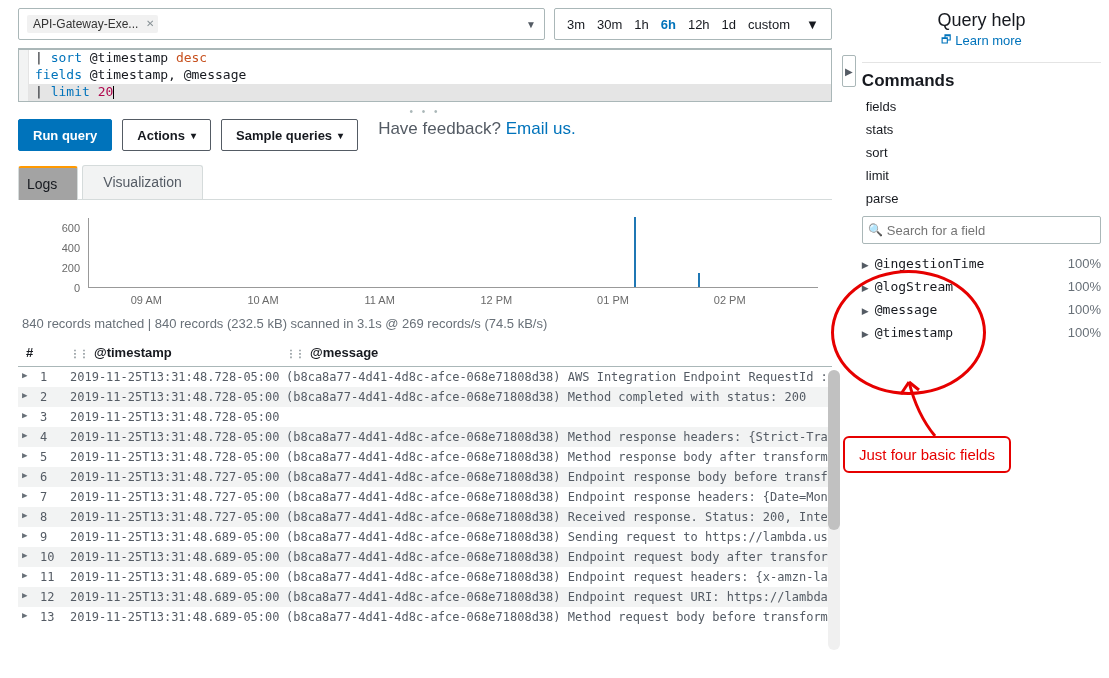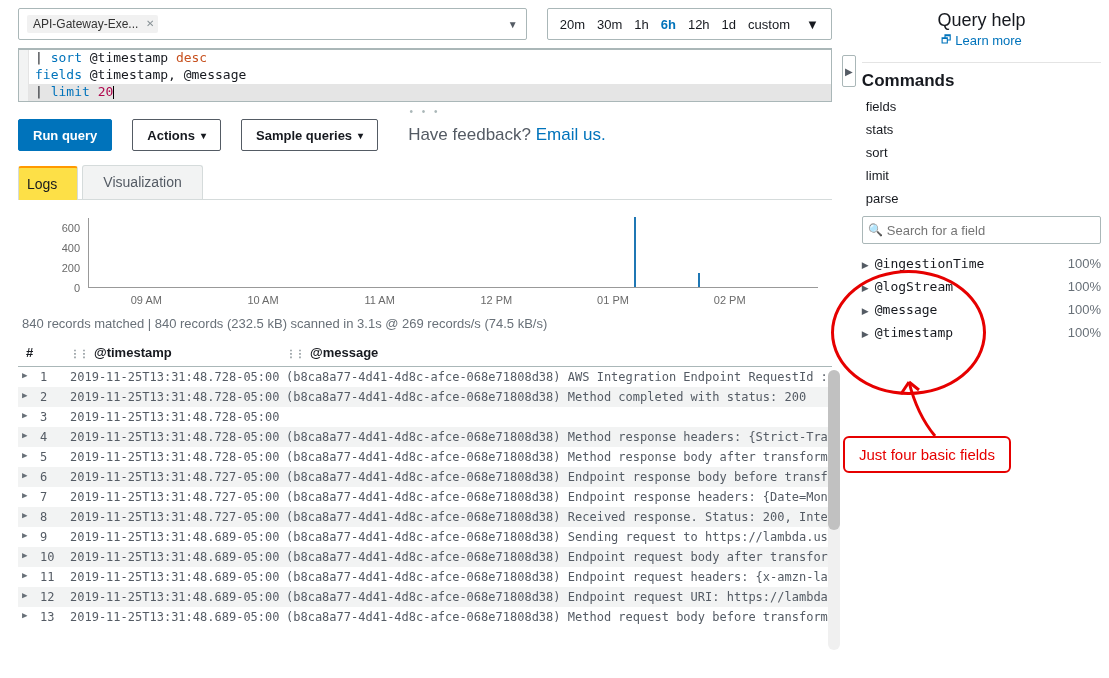--- a/index.html
+++ b/index.html
@@ -9,7 +9,7 @@
 .divider-pane { flex: 0 0 14px; position: relative; }
 .divider-pane .toggle { width: 14px; height: 32px; background: #fff; border: 1px solid #aab7b8; border-radius: 2px; display: flex; align-items: center; justify-content: center; margin-top: 55px; cursor: pointer; font-size: 10px; color: #545b64; }
 .right-pane { flex: 1 1 auto; padding: 6px 8px 0 6px; }
-.top-row { display: flex; gap: 20px; margin-bottom: 8px; }
+.top-row { display: flex; gap: 9px; margin-bottom: 8px; }
 .log-group-dd { flex: 1 1 auto; height: 32px; border: 1px solid #aab7b8; border-radius: 2px; display: flex; align-items: center; justify-content: space-between; padding: 0 8px; background: #fff; }
 .lg-pill { background: #f1f1f1; border-radius: 2px; padding: 2px 20px 2px 6px; font-size: 12px; position: relative; color: #333; }
 .lg-pill .x { position: absolute; right: 4px; top: 3px; color: #879196; font-size: 10px; }

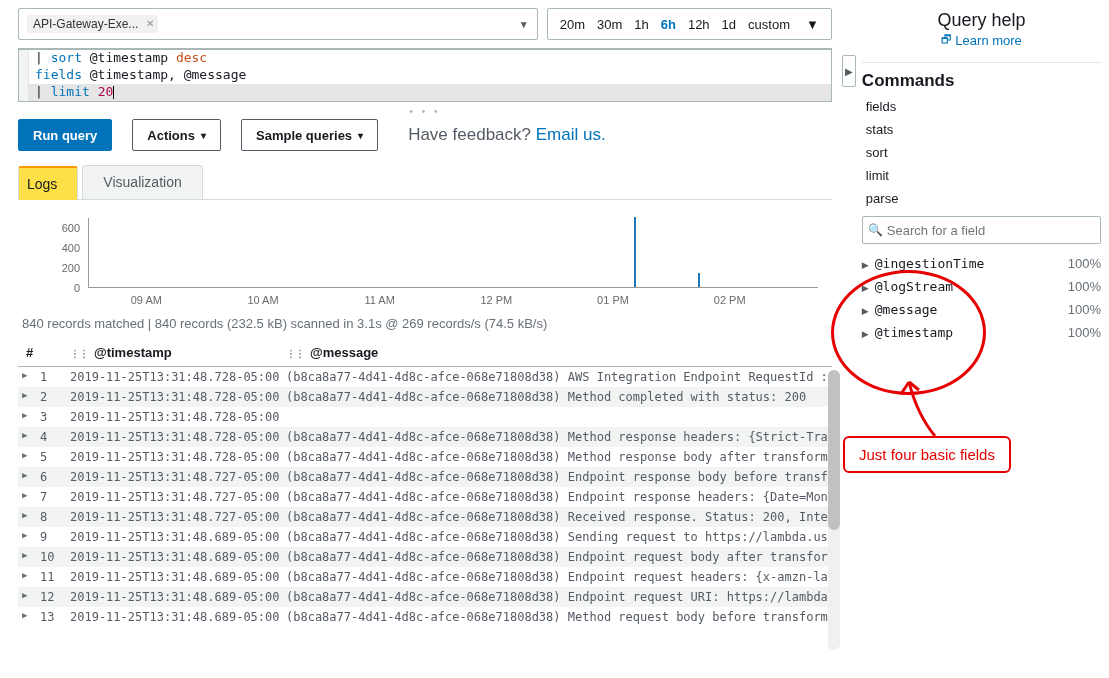--- a/index.html
+++ b/index.html
@@ -86,7 +86,7 @@
         <span class="caret-down">▼</span>
       </div>
       <div class="time-range">
-        <span>20m</span>
+        <span>3m</span>
         <span>30m</span>
         <span>1h</span>
         <span class="active">6h</span>

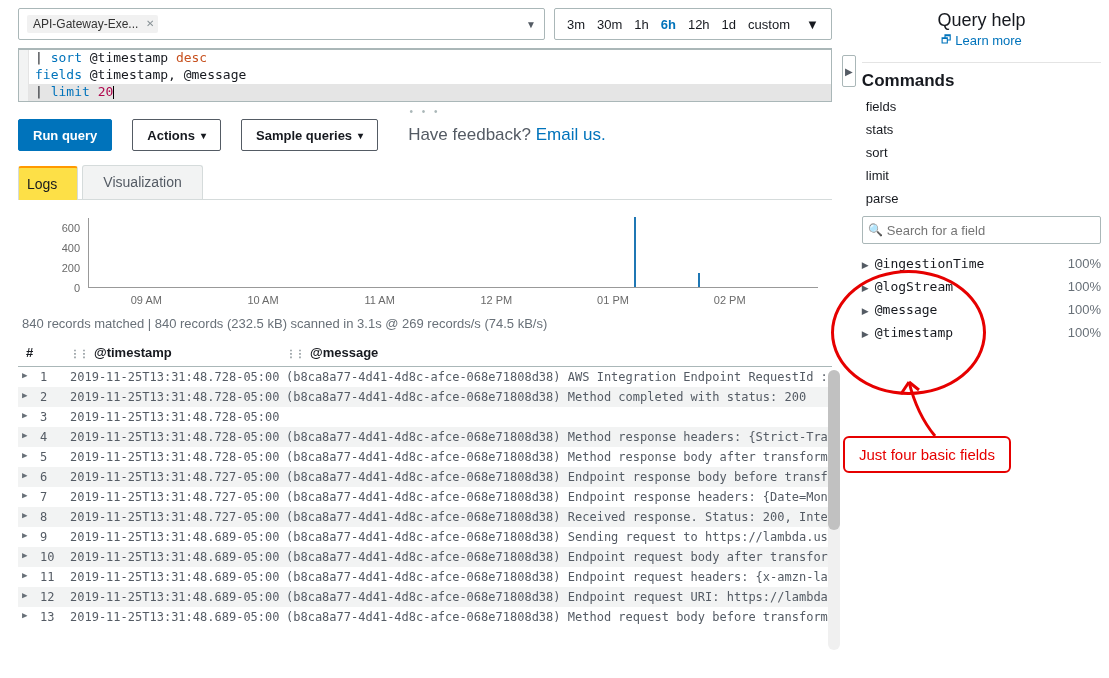--- a/index.html
+++ b/index.html
@@ -28,7 +28,7 @@
 .query-line.active { background: #e5e5e5; }
 .cursor-bar { display: inline-block; width: 1px; height: 13px; background: #000; vertical-align: middle; margin-left: 0; }
 .drag-dots { text-align: center; color: #aab7b8; font-size: 10px; letter-spacing: 3px; padding: 4px 0 2px; }
-.action-row { display: flex; align-items: center; gap: 20px; margin-bottom: 14px; }
+.action-row { display: flex; align-items: flex-start; gap: 10px; margin-bottom: 14px; }
 .btn { height: 32px; padding: 0 14px; border: 1px solid #545b64; border-radius: 2px; background: #fff; font-size: 13px; font-weight: bold; cursor: pointer; display: inline-flex; align-items: center; gap: 6px; color: #16191f; }
 .btn.primary { background: #ff9900; border-color: #ff9900; color: #fff; }
 .btn.primary:first-child { background: #0073bb; border-color: #0073bb; }

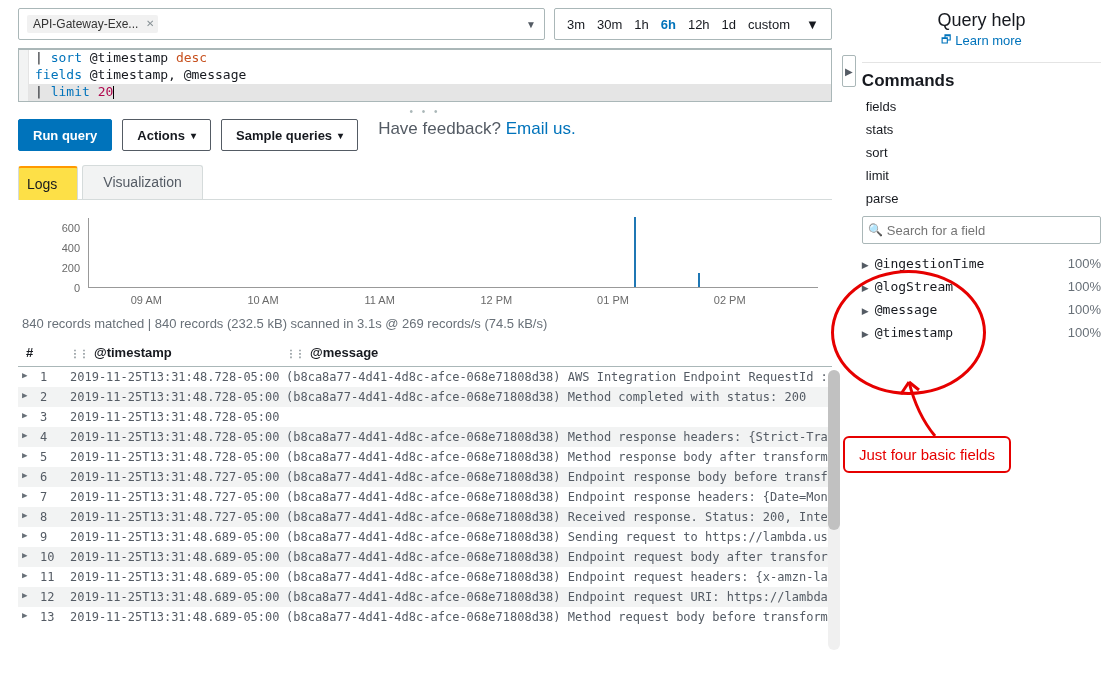--- a/index.html
+++ b/index.html
@@ -37,7 +37,7 @@
 .feedback a { color: #0073bb; text-decoration: none; }
 .tabs { display: flex; border-bottom: 1px solid #d5dbdb; margin-bottom: 12px; }
 .tab { padding: 8px 20px; border: 1px solid #d5dbdb; border-bottom: none; border-radius: 3px 3px 0 0; margin-right: 4px; background: #f2f3f3; cursor: pointer; font-size: 14px; color: #545b64; }
-.tab.active { border-top: 2px solid #ff9900; background: #fde047; position: relative; top: 1px; color: #16191f; font-weight: normal; padding-left: 8px; }
+.tab.active { border-top: 2px solid #ff9900; background: #a3a3a3; position: relative; top: 1px; color: #16191f; font-weight: normal; padding-left: 8px; }
 .chart-box { padding: 6px 4px 6px 4px; }
 .chart { height: 88px; position: relative; font-size: 11px; color: #6a6a6a; }
 .chart .y-tick { position: absolute; left: 30px; transform: translateY(-50%); text-align: right; width: 28px; }

